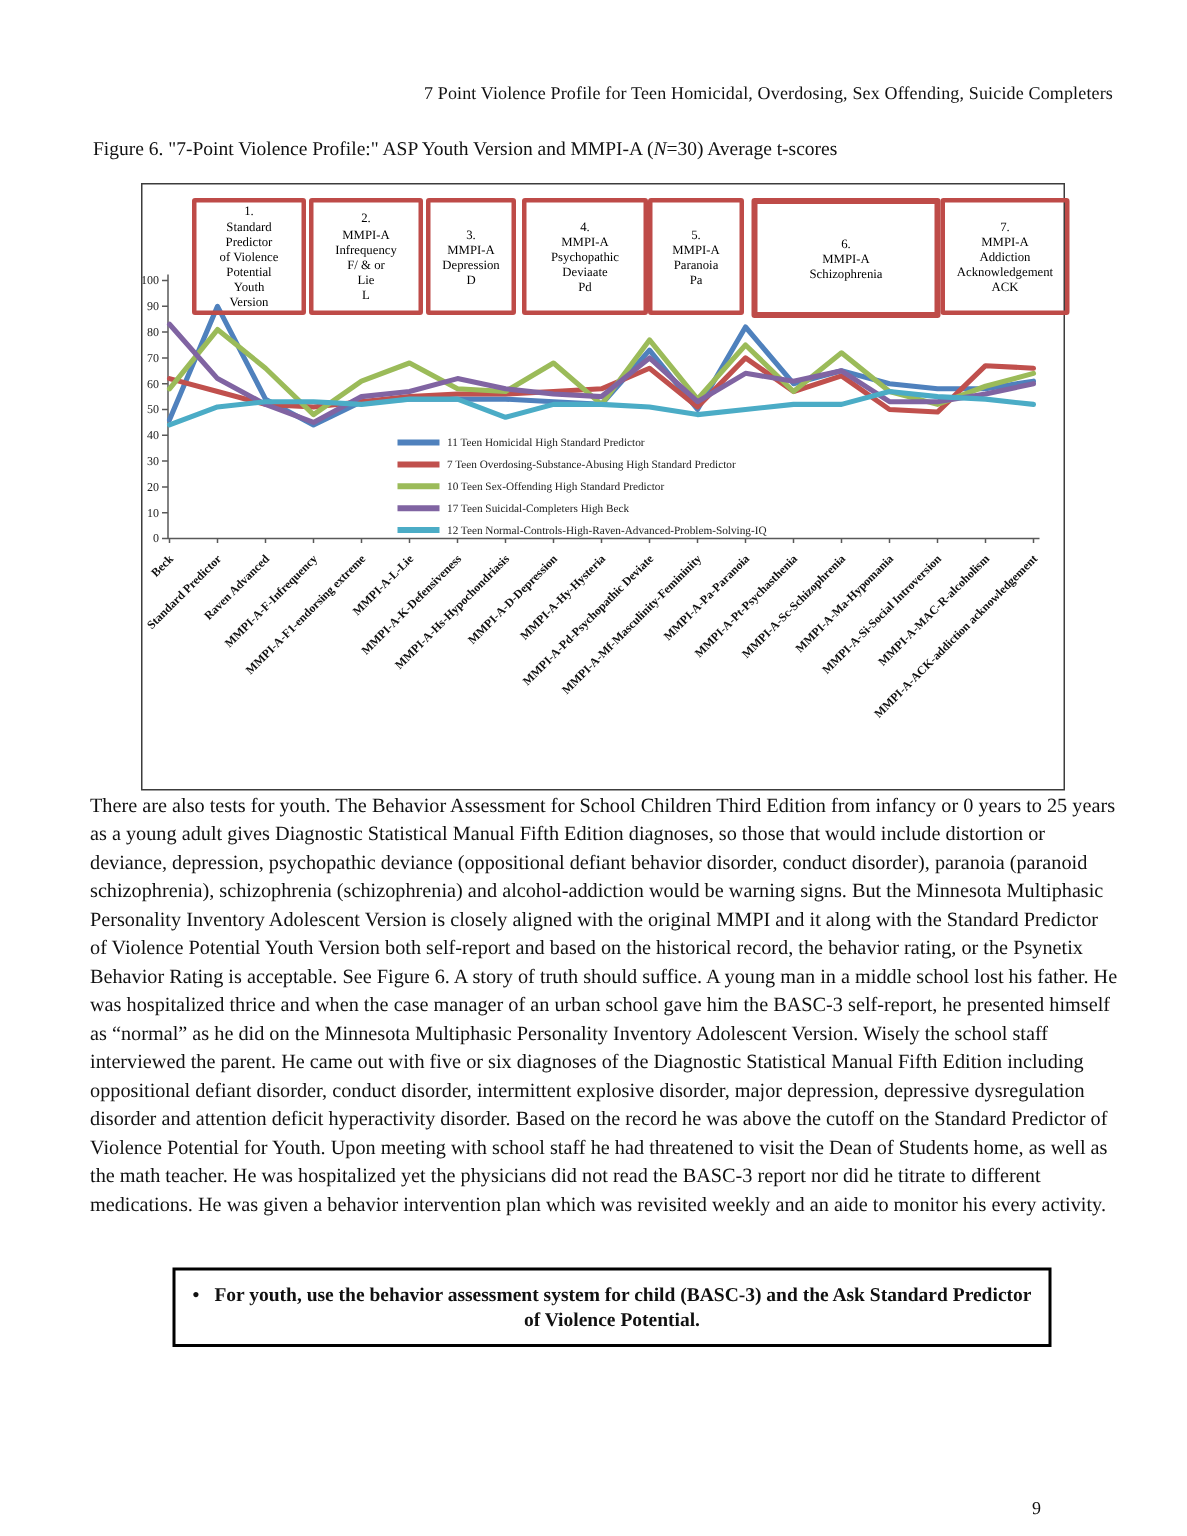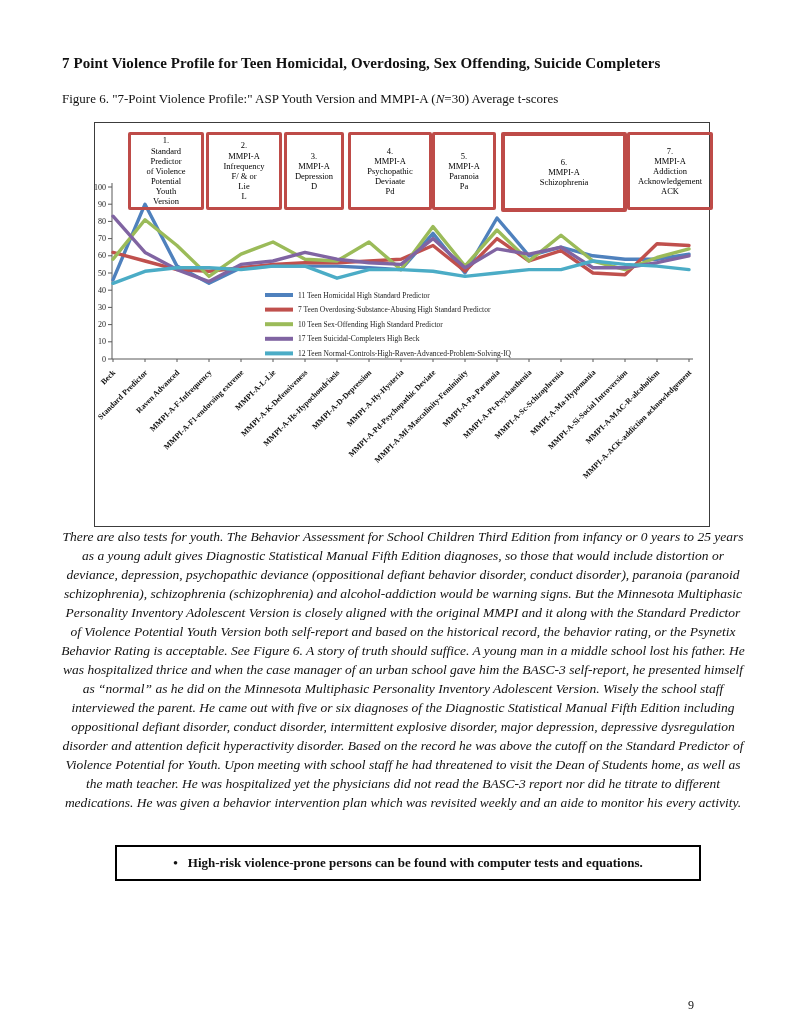--- a/index.html
+++ b/index.html
@@ -10,7 +10,7 @@
   }
   .doc-title{
     position:absolute;top:55px;left:62px;width:680px;
-    text-align:left;font-weight:bold;font-size:15px;letter-spacing:.1px;
+    text-align:right;font-weight:normal;font-size:12px;letter-spacing:.1px;
   }
   .fig-caption{
     position:absolute;top:91px;left:62px;width:700px;font-size:13px;

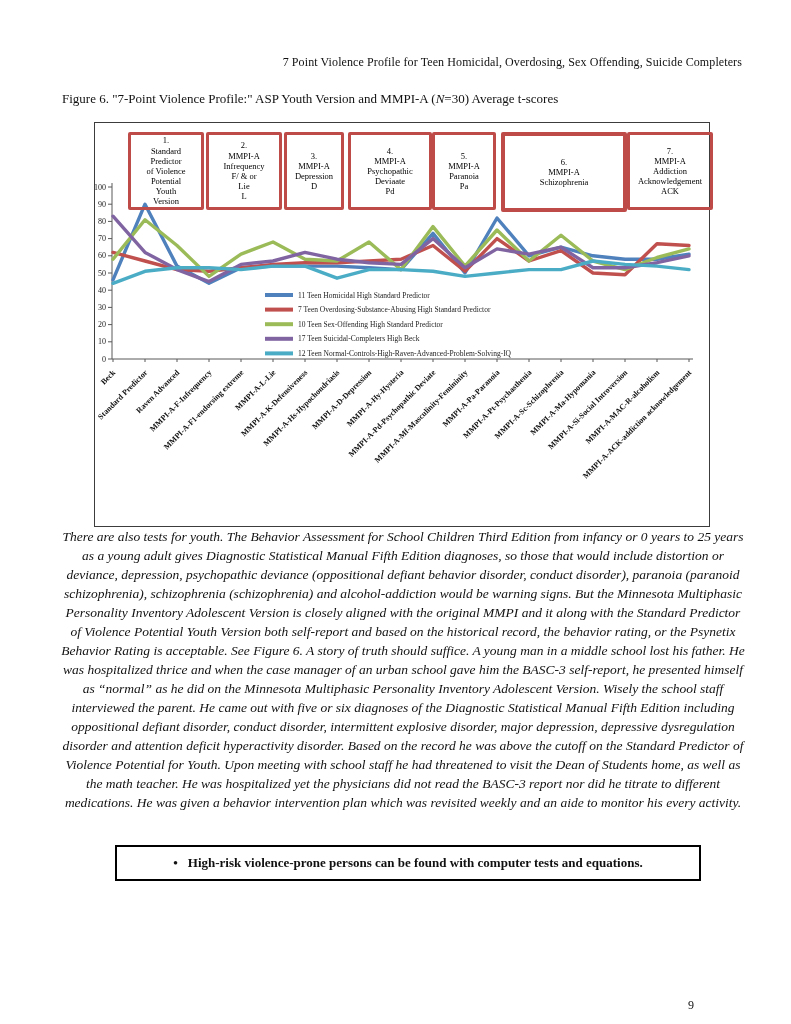--- a/index.html
+++ b/index.html
@@ -33,7 +33,7 @@
   }
   .body-text{
     position:absolute;top:527px;left:60px;width:686px;
-    font-size:13.5px;line-height:19px;text-align:center;font-style:italic;
+    font-size:13.5px;line-height:19px;text-align:left;
   }
   .callout{
     position:absolute;left:115px;top:845px;width:562px;

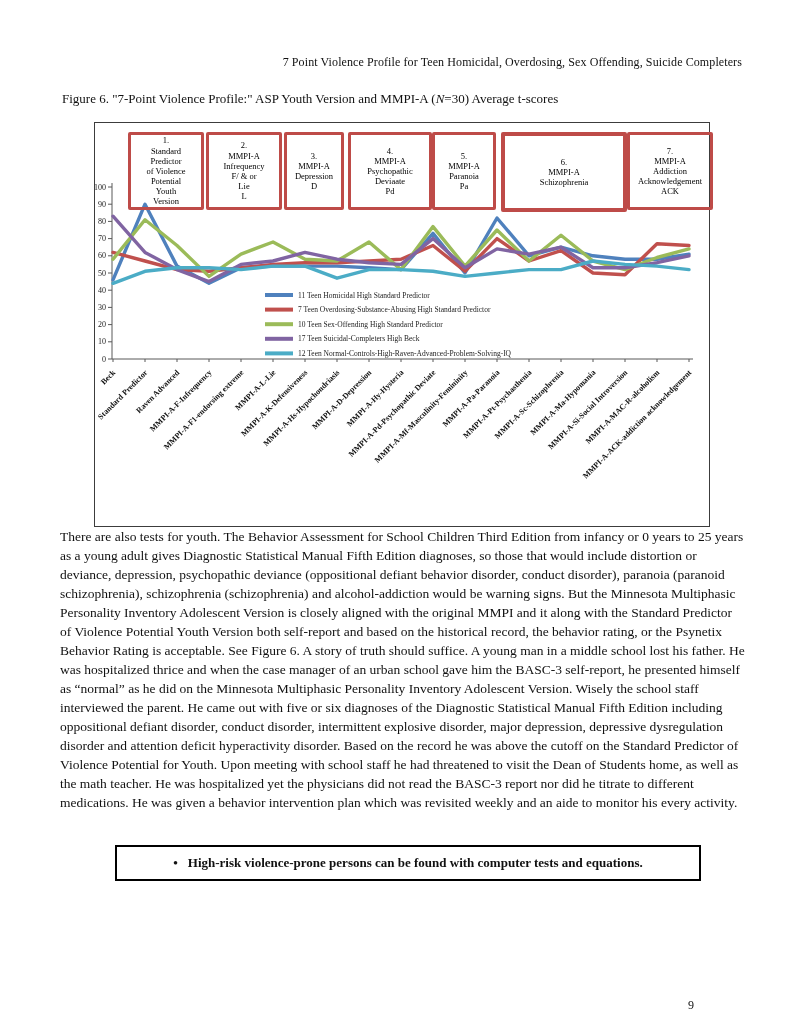--- a/index.html
+++ b/index.html
@@ -195,6 +195,9 @@
   <div class="bullet-row">
     <span class="bullet-glyph">•</span><span>High-risk violence-prone persons can be found with computer tests and equations.</span>
   </div>
+  <div class="bullet-row">
+    <span class="bullet-glyph">•</span><span>For youth, use the behavior assessment system for child (BASC-3) and the Ask Standard Predictor of Violence Potential.</span>
+  </div>
 </div>
 
 <div class="page-number">9</div>

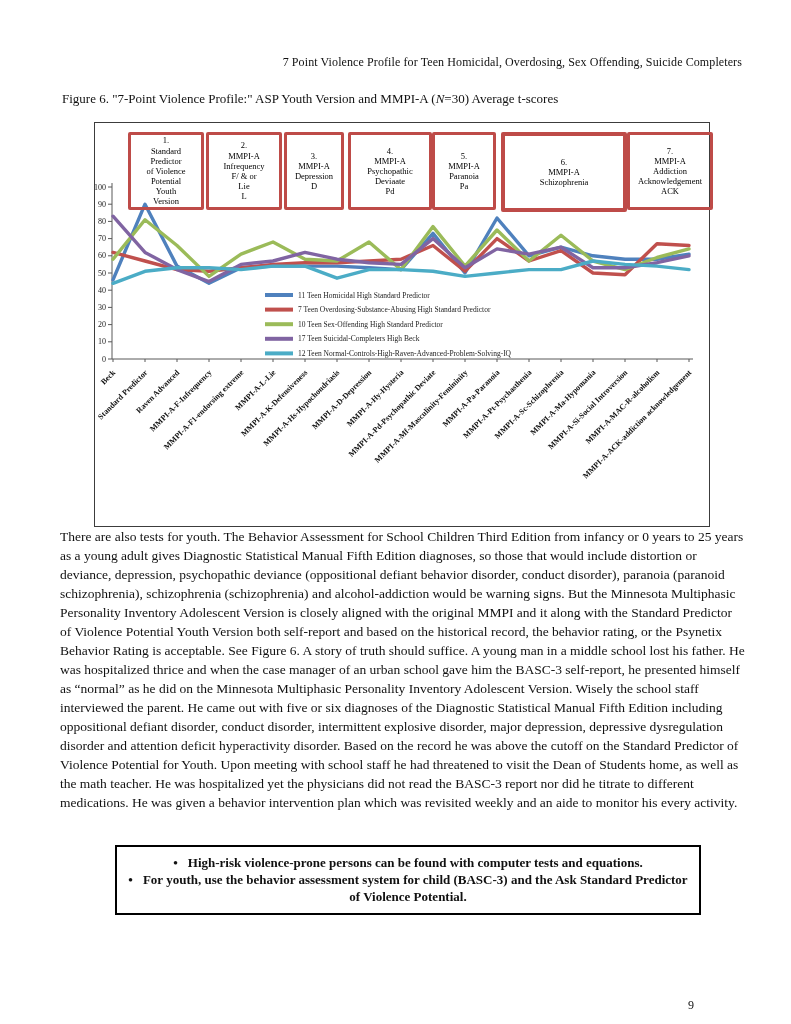--- a/index.html
+++ b/index.html
@@ -193,9 +193,6 @@
 
 <div class="callout">
   <div class="bullet-row">
-    <span class="bullet-glyph">•</span><span>High-risk violence-prone persons can be found with computer tests and equations.</span>
-  </div>
-  <div class="bullet-row">
     <span class="bullet-glyph">•</span><span>For youth, use the behavior assessment system for child (BASC-3) and the Ask Standard Predictor of Violence Potential.</span>
   </div>
 </div>

